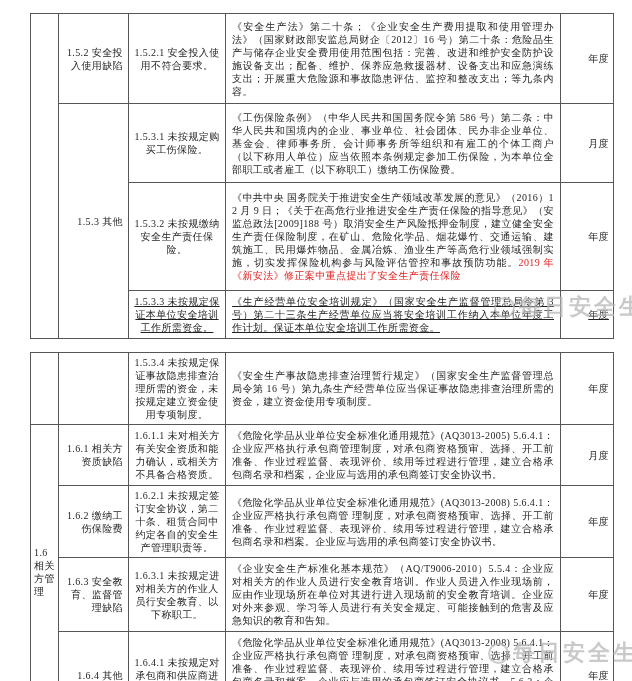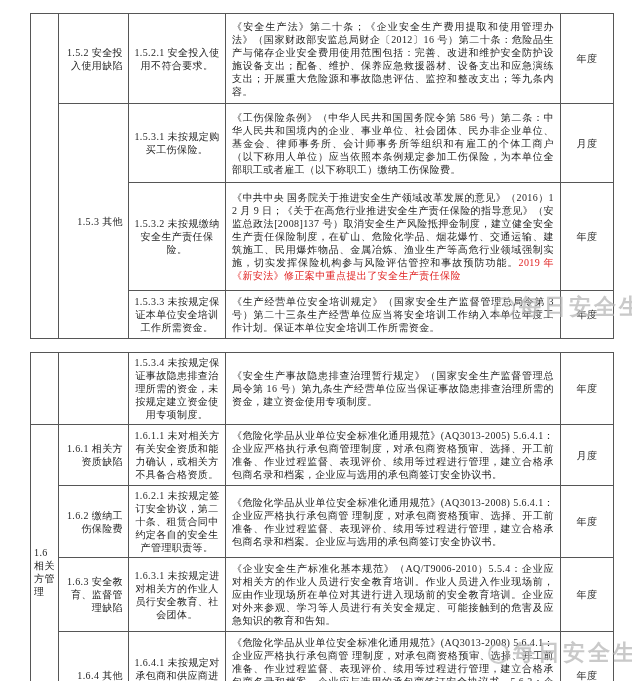--- a/index.html
+++ b/index.html
@@ -25,7 +25,7 @@
   td.sub{text-align:right;padding:3px 5px;}
   td.item{text-align:center;padding:3px 5px;}
   td.basis{text-align:justify;padding:4px 6px;}
-  td.freq{text-align:center;}
+  td.freq{text-align:right;}
   .red{color:#e01f1f;}
   .watermark{
     position:absolute;z-index:5;pointer-events:none;

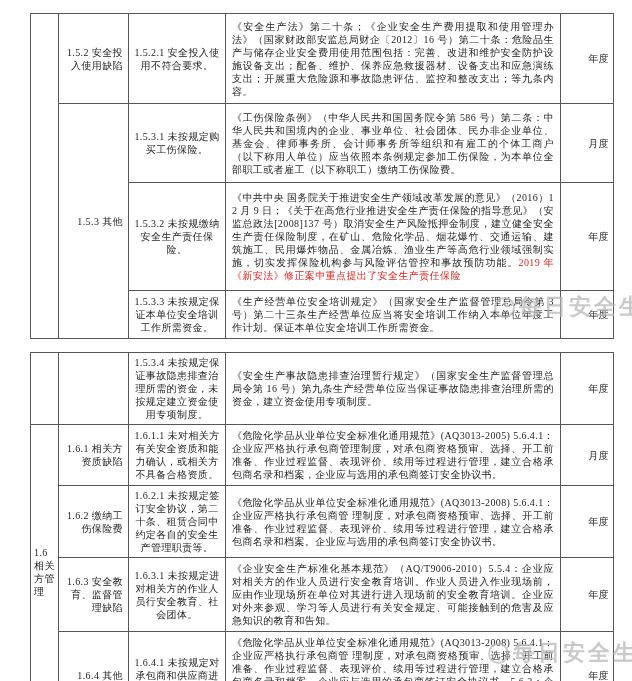--- a/index.html
+++ b/index.html
@@ -67,7 +67,7 @@
   </tr>
   <tr style="height:108px;">
     <td class="item">1.5.3.2 未按规缴纳安全生产责任保险。</td>
-    <td class="basis"><span>《中共中央 国务院关于推进安全生产领域改革发展的意见》（2016）12 月 9 日；《关于在高危行业推进安全生产责任保险的指导意见》（安监总政法[2008]137 号）取消安全生产风险抵押金制度，建立健全安全生产责任保险制度，在矿山、危险化学品、烟花爆竹、交通运输、建筑施工、民用爆炸物品、金属冶炼、渔业生产等高危行业领域强制实施，切实发挥保险机构参与风险评估管控和事故预防功能。</span><span class="red">2019 年《新安法》修正案中重点提出了安全生产责任保险</span></td>
+    <td class="basis"><span>《中共中央 国务院关于推进安全生产领域改革发展的意见》（2016）12 月 9 日；《关于在高危行业推进安全生产责任保险的指导意见》（安监总政法[2009]188 号）取消安全生产风险抵押金制度，建立健全安全生产责任保险制度，在矿山、危险化学品、烟花爆竹、交通运输、建筑施工、民用爆炸物品、金属冶炼、渔业生产等高危行业领域强制实施，切实发挥保险机构参与风险评估管控和事故预防功能。</span><span class="red">2019 年《新安法》修正案中重点提出了安全生产责任保险</span></td>
     <td class="freq">年度</td>
   </tr>
   <tr style="height:48px;">

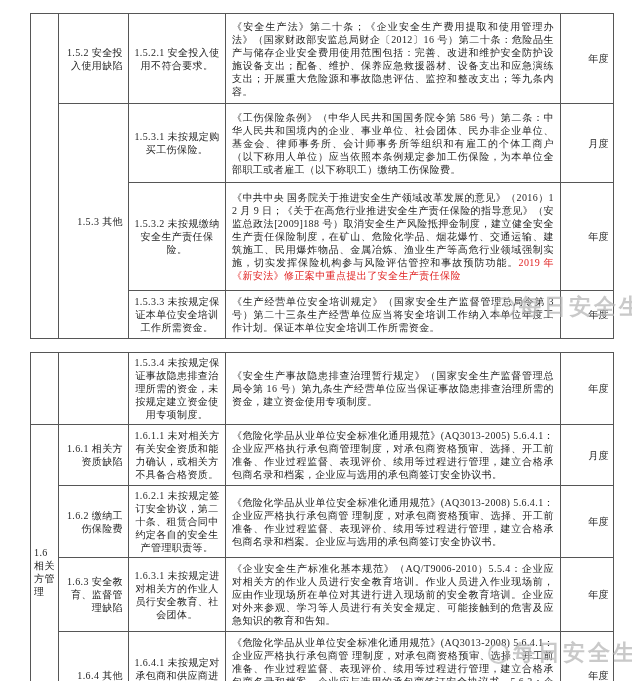--- a/index.html
+++ b/index.html
@@ -70,7 +70,7 @@
     <td class="basis"><span>《中共中央 国务院关于推进安全生产领域改革发展的意见》（2016）12 月 9 日；《关于在高危行业推进安全生产责任保险的指导意见》（安监总政法[2009]188 号）取消安全生产风险抵押金制度，建立健全安全生产责任保险制度，在矿山、危险化学品、烟花爆竹、交通运输、建筑施工、民用爆炸物品、金属冶炼、渔业生产等高危行业领域强制实施，切实发挥保险机构参与风险评估管控和事故预防功能。</span><span class="red">2019 年《新安法》修正案中重点提出了安全生产责任保险</span></td>
     <td class="freq">年度</td>
   </tr>
-  <tr style="height:48px;">
+  <tr style="height:48px;text-decoration:underline;">
     <td class="item">1.5.3.3 未按规定保证本单位安全培训工作所需资金。</td>
     <td class="basis">《生产经营单位安全培训规定》（国家安全生产监督管理总局令第 3 号）第二十三条生产经营单位应当将安全培训工作纳入本单位年度工作计划。保证本单位安全培训工作所需资金。</td>
     <td class="freq">年度</td>

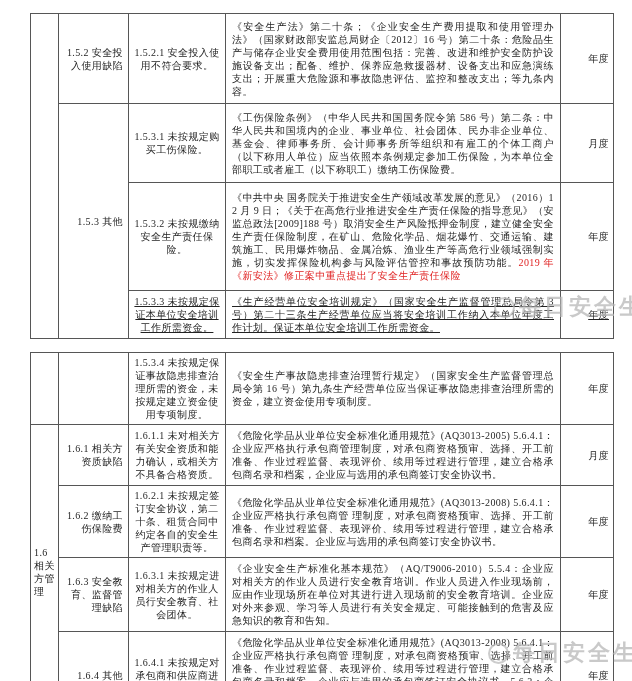--- a/index.html
+++ b/index.html
@@ -109,7 +109,7 @@
   </tr>
   <tr style="height:66px;">
     <td class="sub">1.6.3 安全教育、监督管理缺陷</td>
-    <td class="item">1.6.3.1 未按规定进对相关方的作业人员行安全教育、社会团体。</td>
+    <td class="item">1.6.3.1 未按规定进对相关方的作业人员行安全教育、以下称职工。</td>
     <td class="basis">《企业安全生产标准化基本规范》（AQ/T9006-2010）5.5.4：企业应对相关方的作业人员进行安全教育培训。作业人员进入作业现场前，应由作业现场所在单位对其进行进入现场前的安全教育培训。企业应对外来参观、学习等人员进行有关安全规定、可能接触到的危害及应急知识的教育和告知。</td>
     <td class="freq">年度</td>
   </tr>

